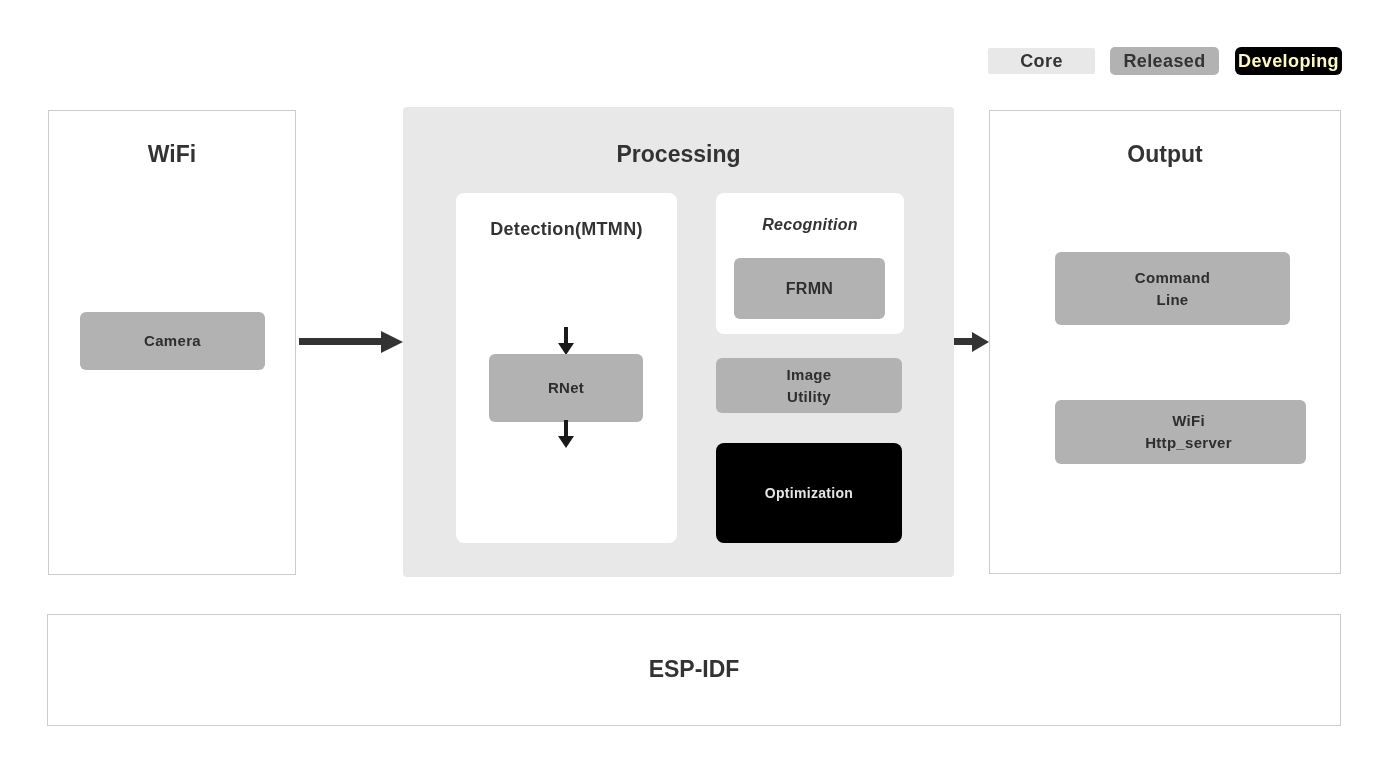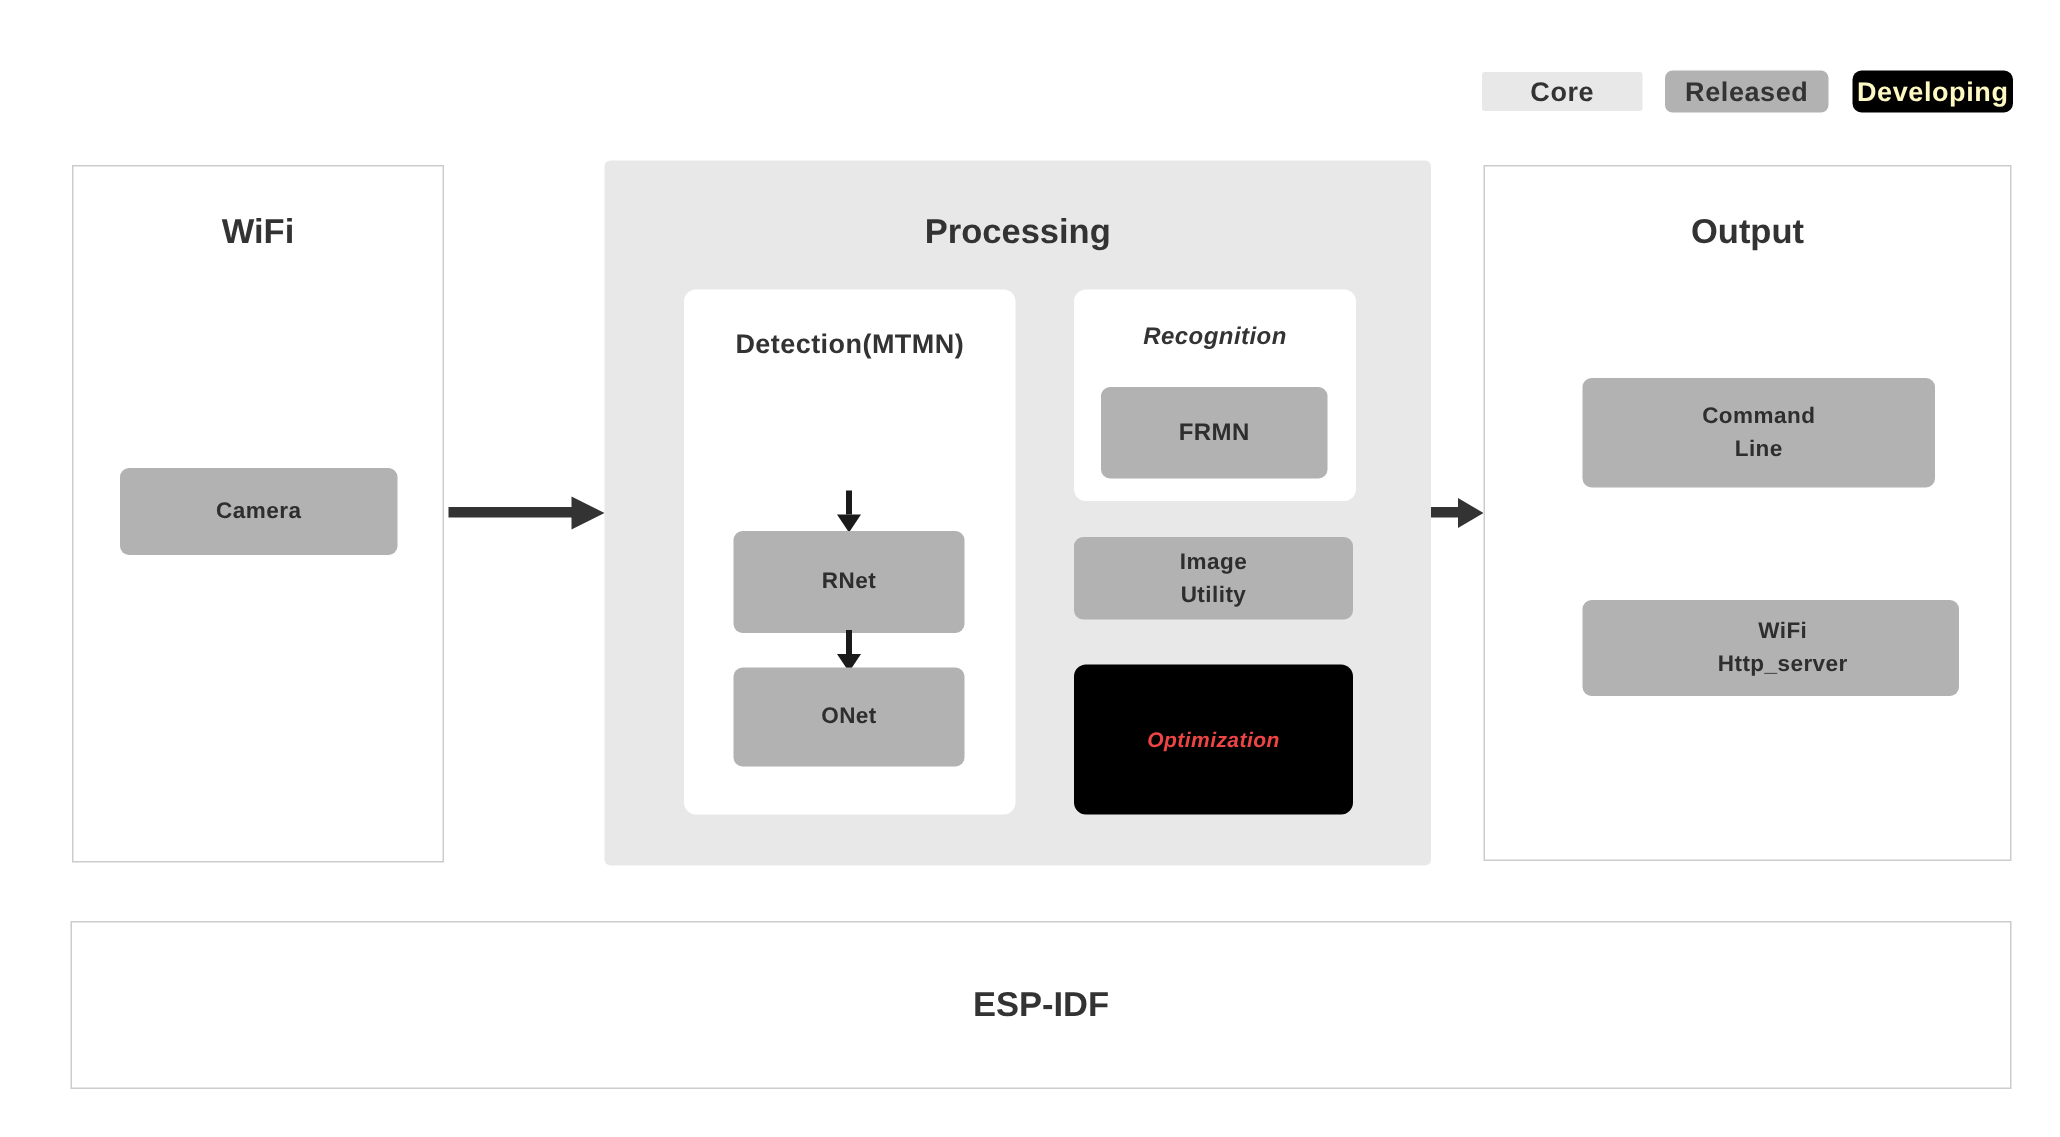--- a/index.html
+++ b/index.html
@@ -135,7 +135,6 @@
   <div class="block" style="left:489px; top:354px; width:154px; height:68px;">RNet</div>
   <div class="v-stem" style="left:564px; top:420px; height:16px;"></div>
   <div class="v-head" style="left:558px; top:436px;"></div>
-  <div class="block" style="left:489px; top:445px; width:154px; height:66px;">ONet</div>
 
   <div class="subpanel" style="left:716px; top:193px; width:188px; height:141px;"></div>
   <div class="panel-title" style="left:716px; top:216px; width:188px; font-size:16px;font-style:italic;">Recognition</div>

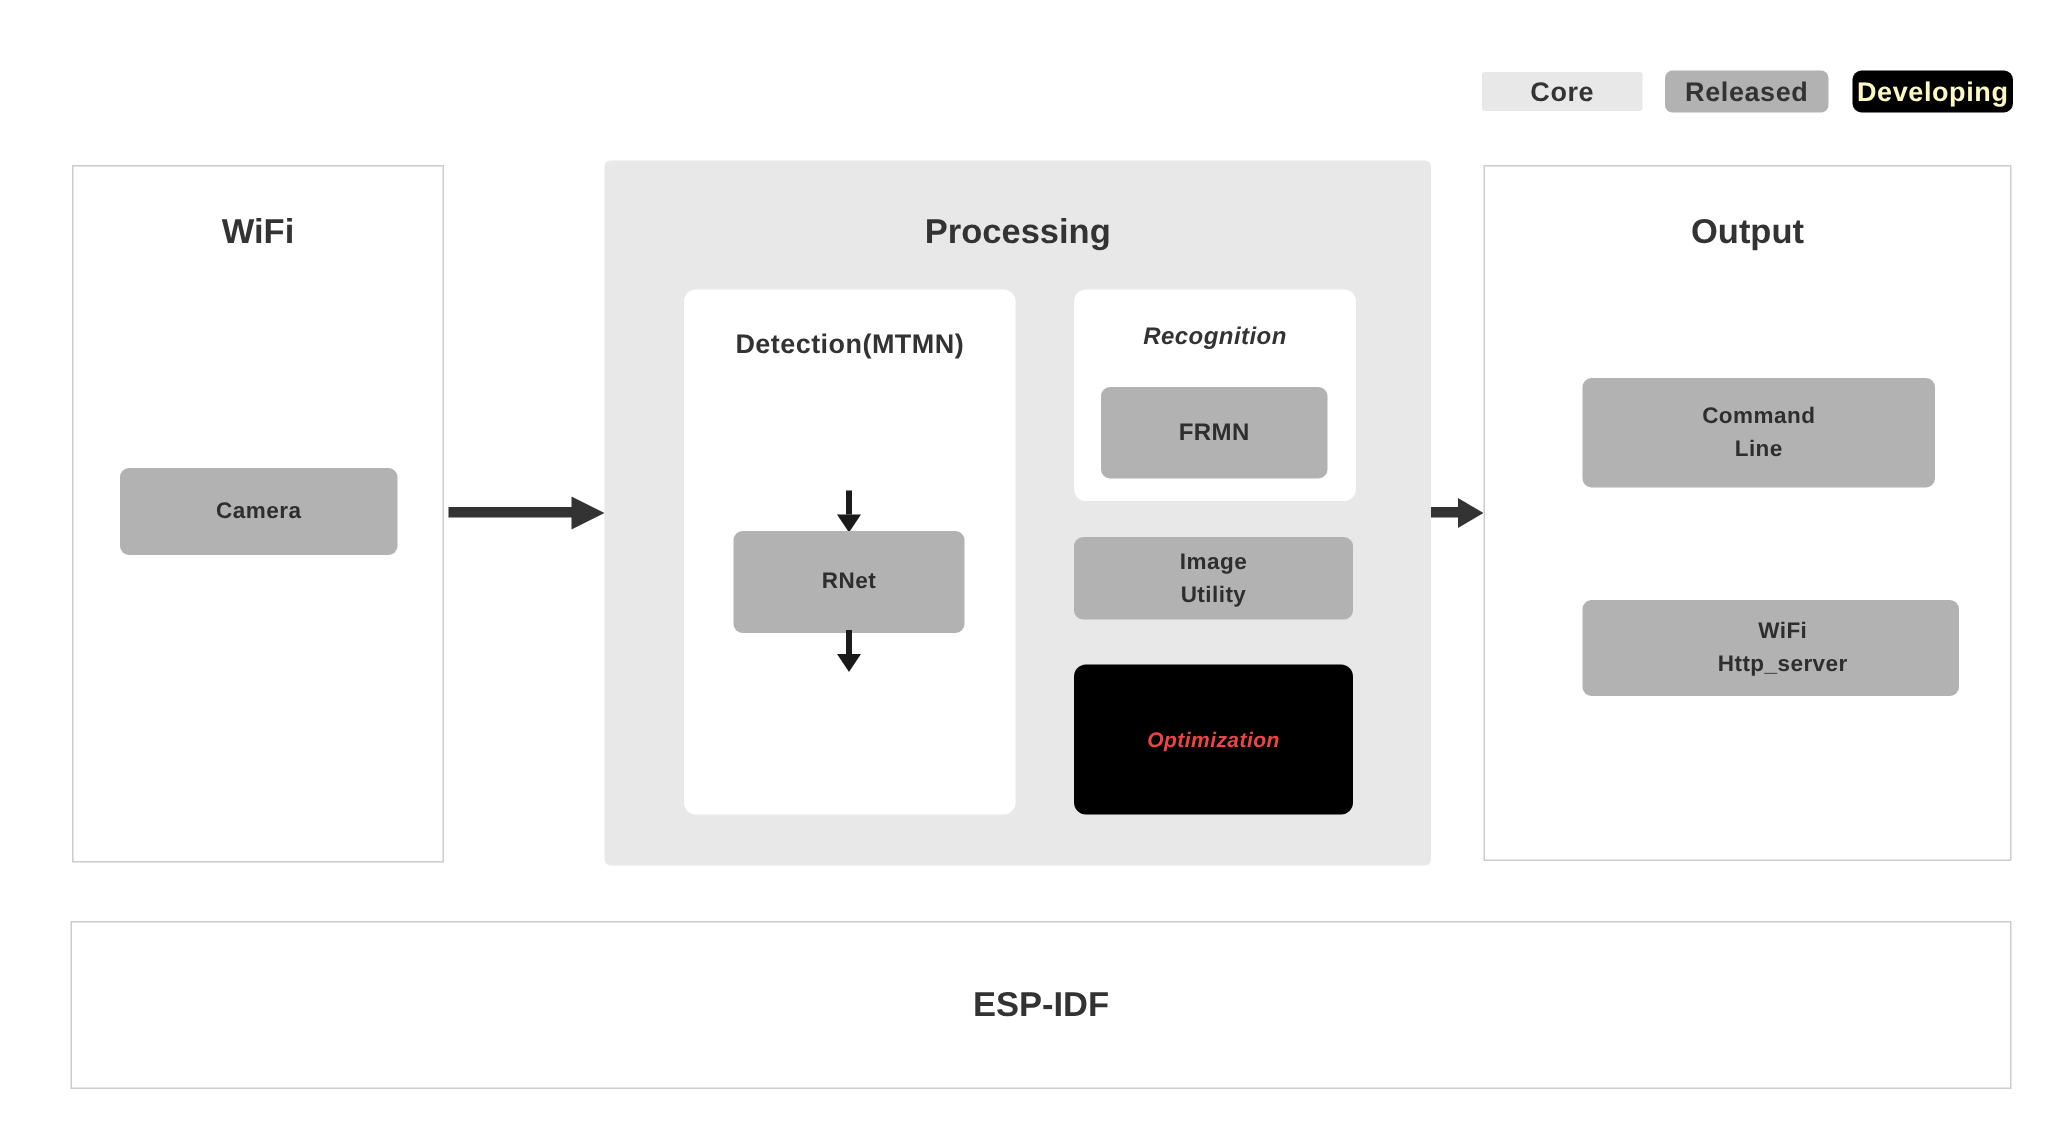--- a/index.html
+++ b/index.html
@@ -80,7 +80,7 @@
     line-height: 1.45;
     letter-spacing: 0.3px;
   }
-  .block.black { background: #000000; color: #ef4444; border-radius: 8px; font-style: italic; }
+  .block.black { background: #000000; color: #e5e5e5; border-radius: 8px; }
 
   
   .h-stem { position: absolute; background: #333333; }

